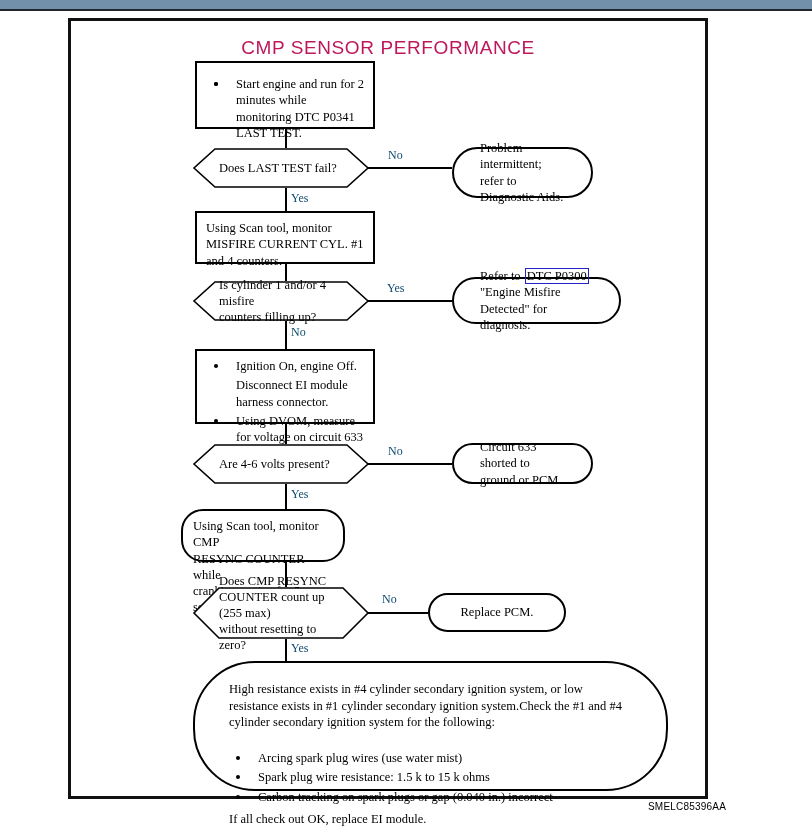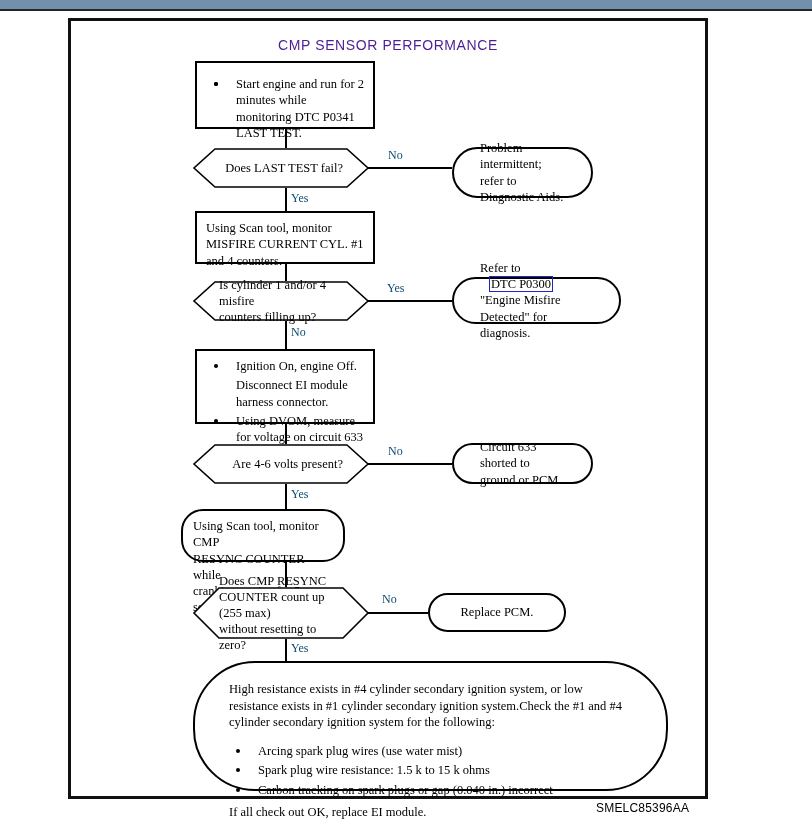--- a/index.html
+++ b/index.html
@@ -56,10 +56,10 @@
     width: 100%;
     text-align: center;
     font-family: "Liberation Sans", sans-serif;
-    font-size: 14px;
+    font-size: 19px;
     letter-spacing: 0.6px;
     font-weight: 400;
-    color: #4c1d95;
+    color: #be185d;
   }
 
   

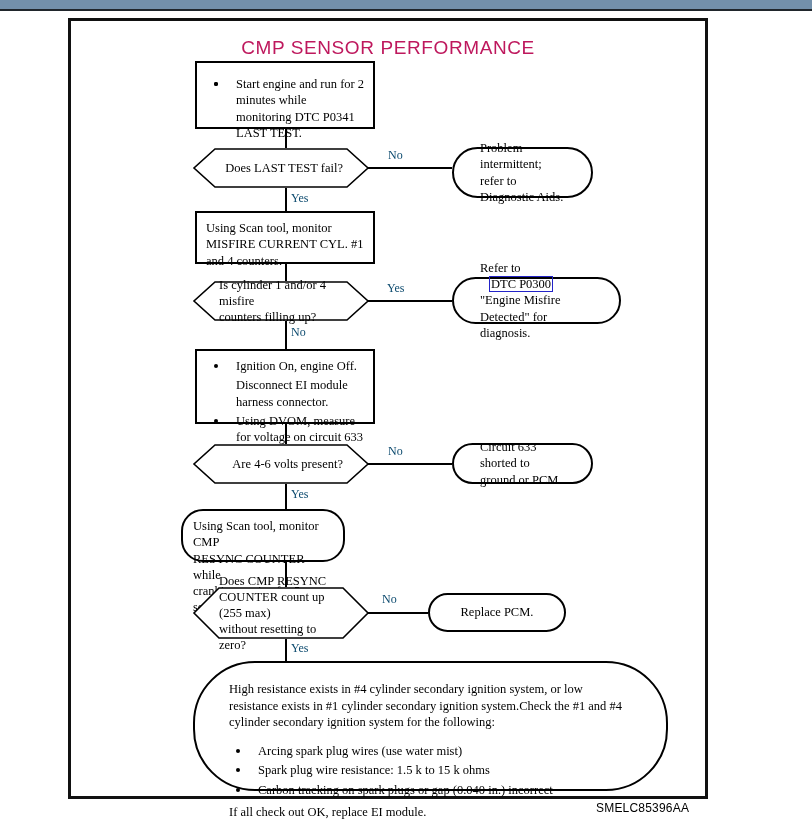--- a/index.html
+++ b/index.html
@@ -121,7 +121,7 @@
     font-size: 12.5px;
     line-height: 1.28;
   }
-  .hex.center .hex-label { align-items: flex-end; text-align: center; }
+  .hex.center .hex-label { align-items: flex-start; text-align: center; }
 
   
   ul.bullets {

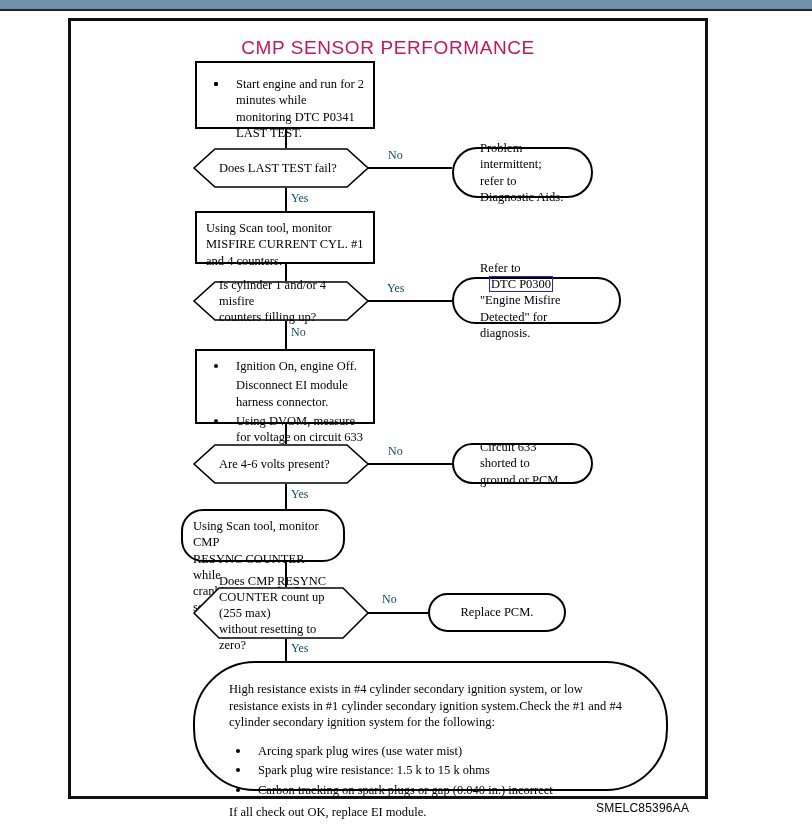--- a/index.html
+++ b/index.html
@@ -170,7 +170,7 @@
   .linkbox {
     border: 1.4px solid #2323c8;
     padding: 0 1px;
-    margin: 0 9px;
+    margin: 0 1px;
     white-space: nowrap;
   }
 

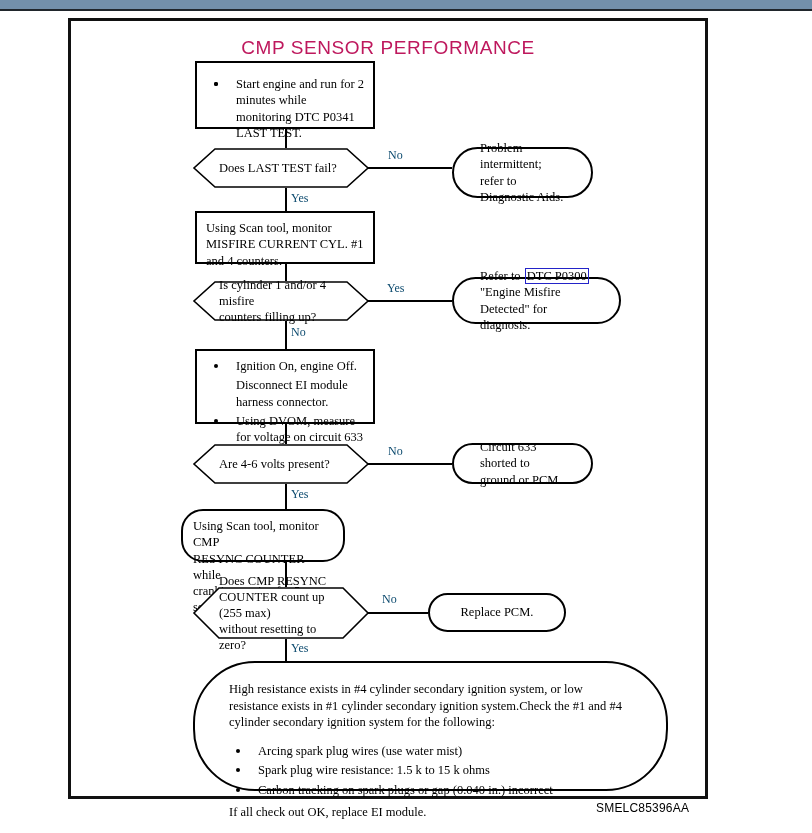--- a/index.html
+++ b/index.html
@@ -331,7 +331,7 @@
     <div class="branch" style="left:220px; top:621px;">Yes</div>
 
     <div class="node bigterm" style="left:122px; top:640px; width:475px; height:130px;">
-      <div style="margin-bottom:12px;">High resistance exists in #4 cylinder secondary ignition system, or low resistance exists in #1 cylinder secondary ignition system.Check the #1 and #4 cylinder secondary ignition system for the following:</div>
+      <div style="margin-bottom:19px;">High resistance exists in #4 cylinder secondary ignition system, or low resistance exists in #1 cylinder secondary ignition system.Check the #1 and #4 cylinder secondary ignition system for the following:</div>
       <ul class="bullets tight">
         <li>
           <span class="dot"></span>

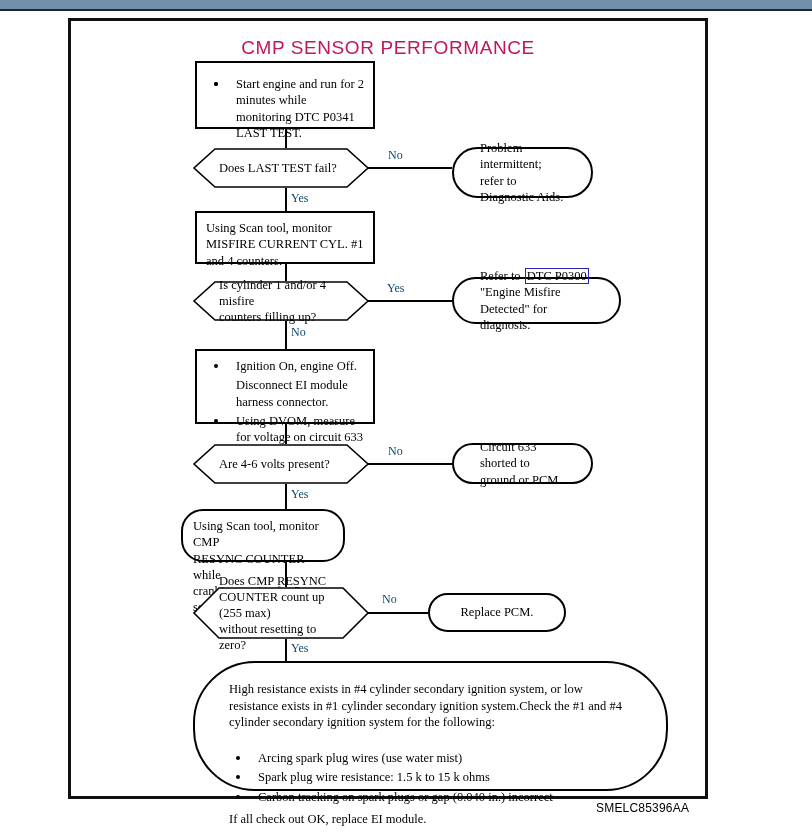--- a/index.html
+++ b/index.html
@@ -177,10 +177,10 @@
   
   #figure-id {
     position: absolute;
-    left: 596px;
+    left: 648px;
     top: 801px;
     font-family: "Liberation Sans", sans-serif;
-    font-size: 12px;
+    font-size: 10px;
     letter-spacing: 0.2px;
     color: #000;
   }

